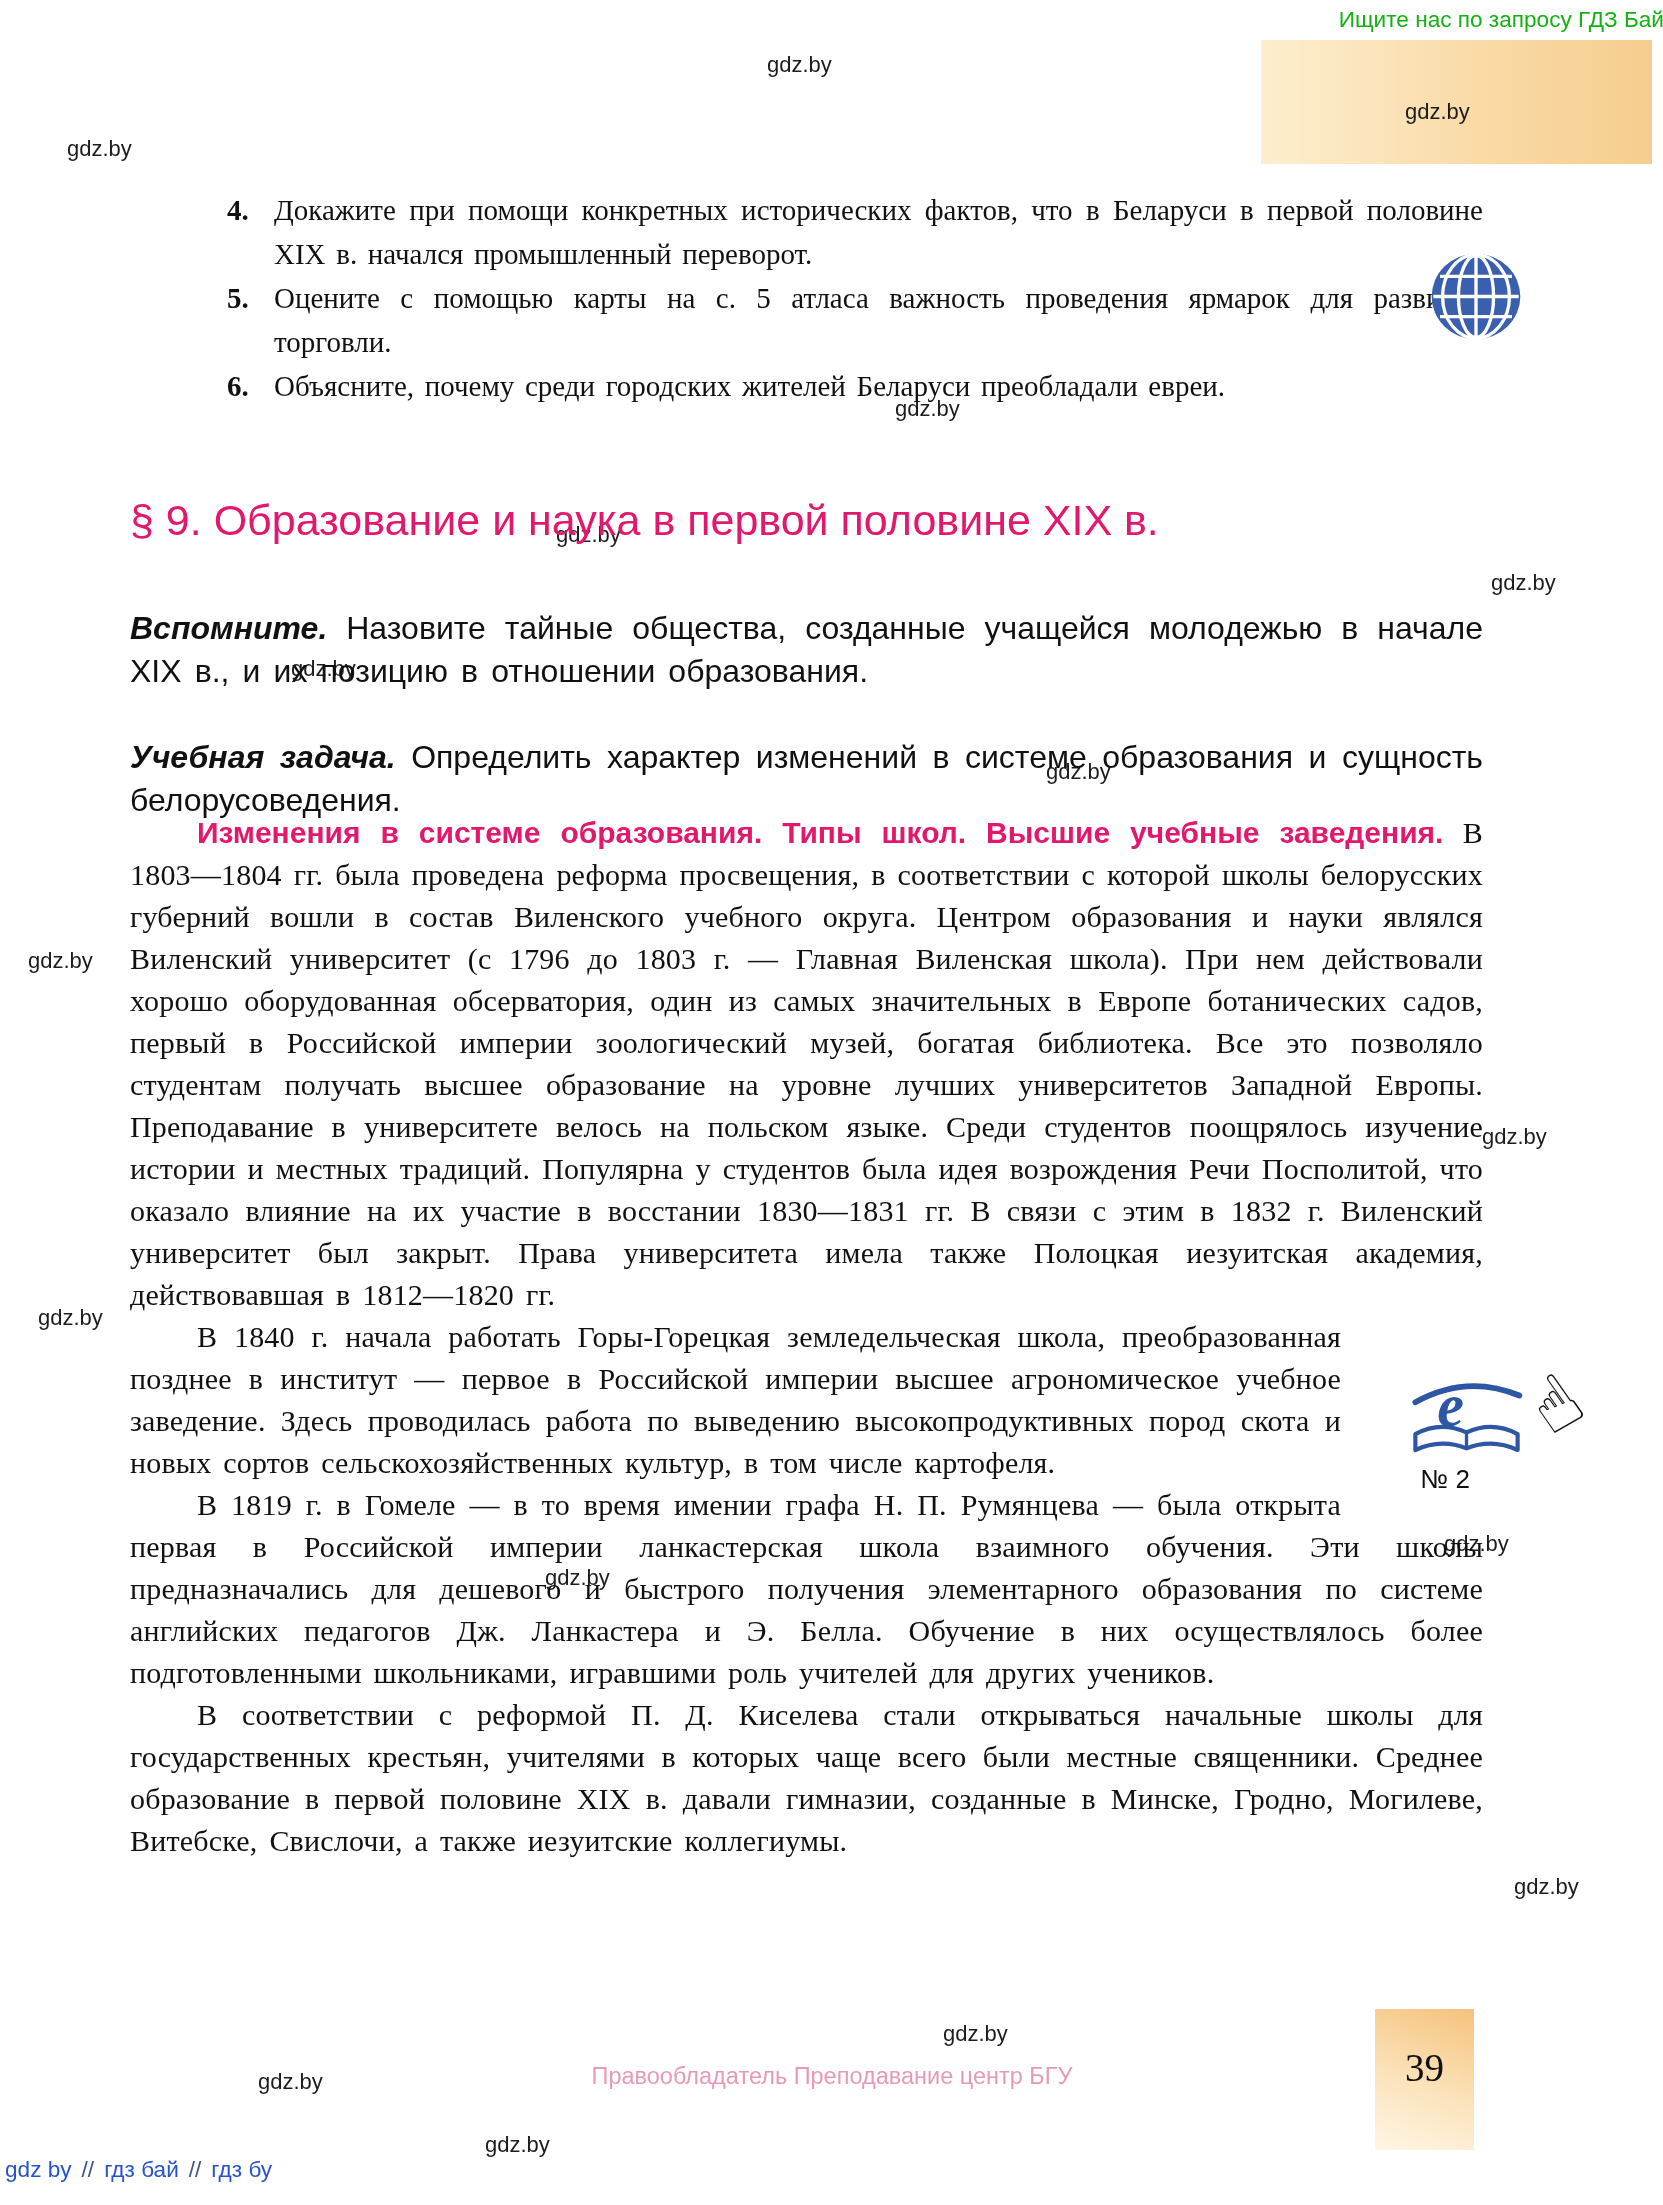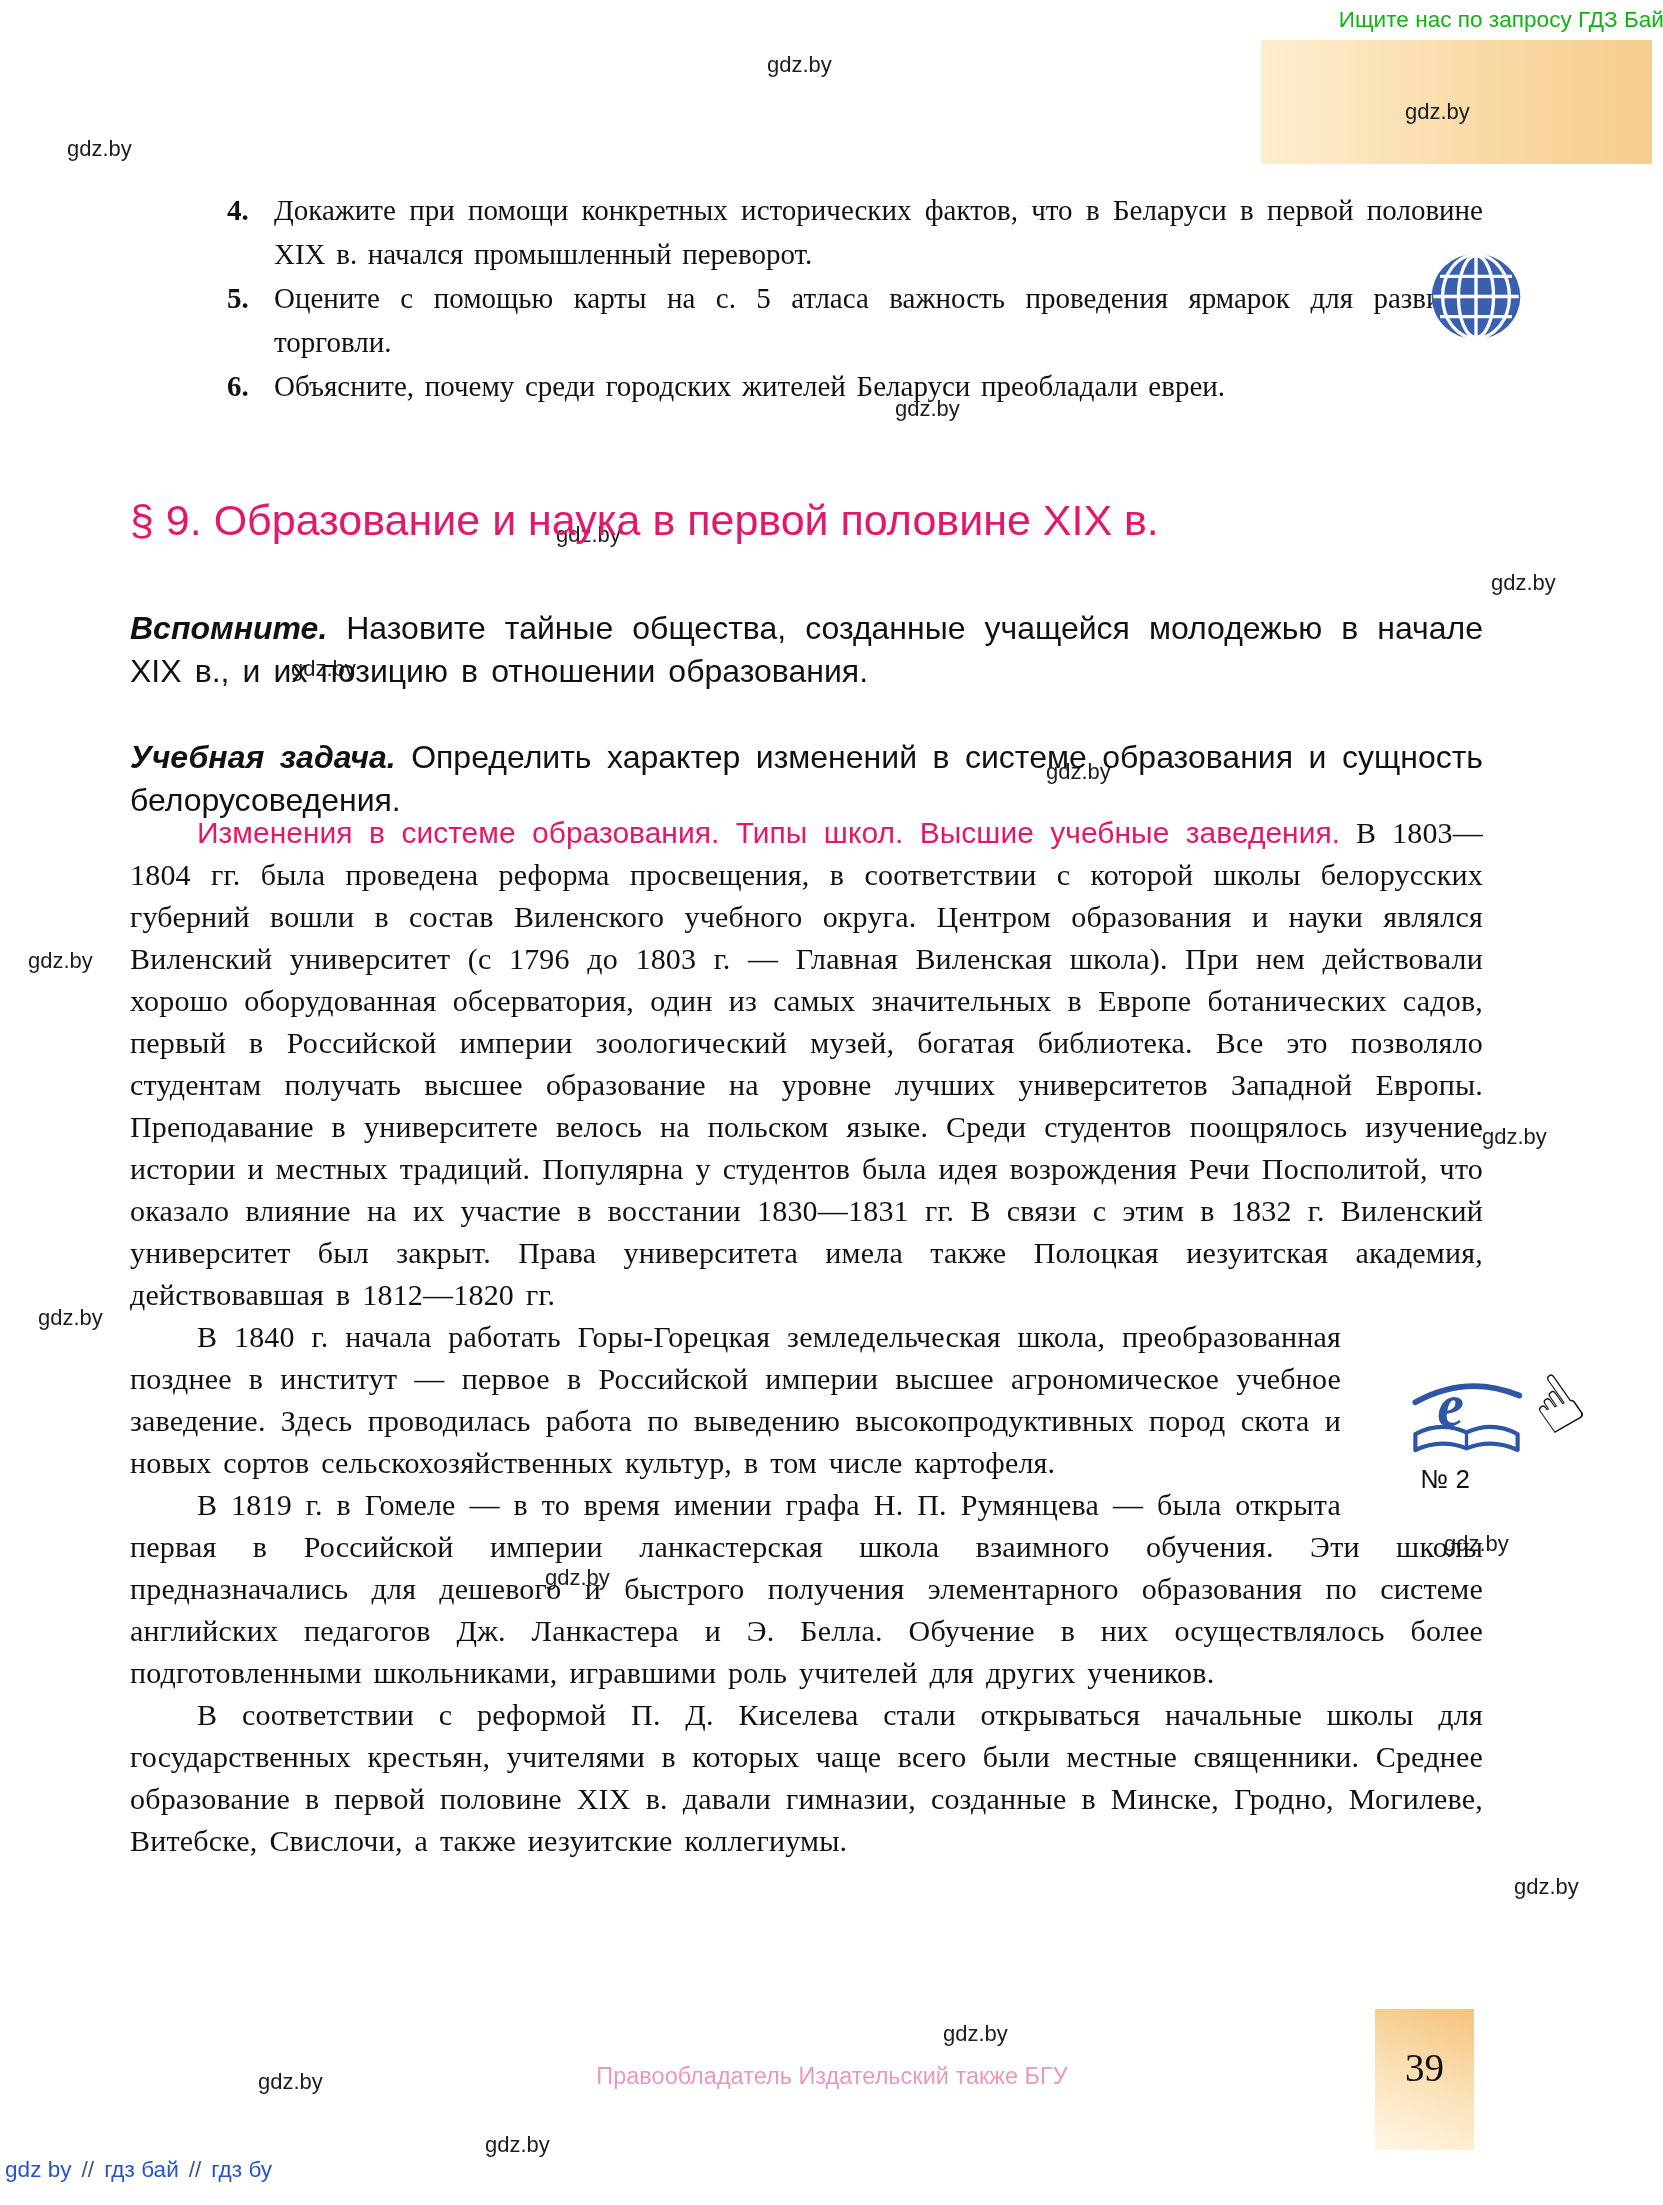--- a/index.html
+++ b/index.html
@@ -42,7 +42,7 @@
             font-size:30px;line-height:42px;text-align:justify;
             word-spacing:4.2px;letter-spacing:0.2px}
   .bodytext p{margin:0;text-indent:67px}
-  .lead{font-family:"Liberation Sans",sans-serif;font-weight:400;color:#e2186d;letter-spacing:0}
+  .lead{font-family:"Liberation Sans",sans-serif;font-weight:700;color:#e2186d;letter-spacing:0}
   .iconspacer{float:right;width:122px;height:180px;margin-left:20px}
 
   

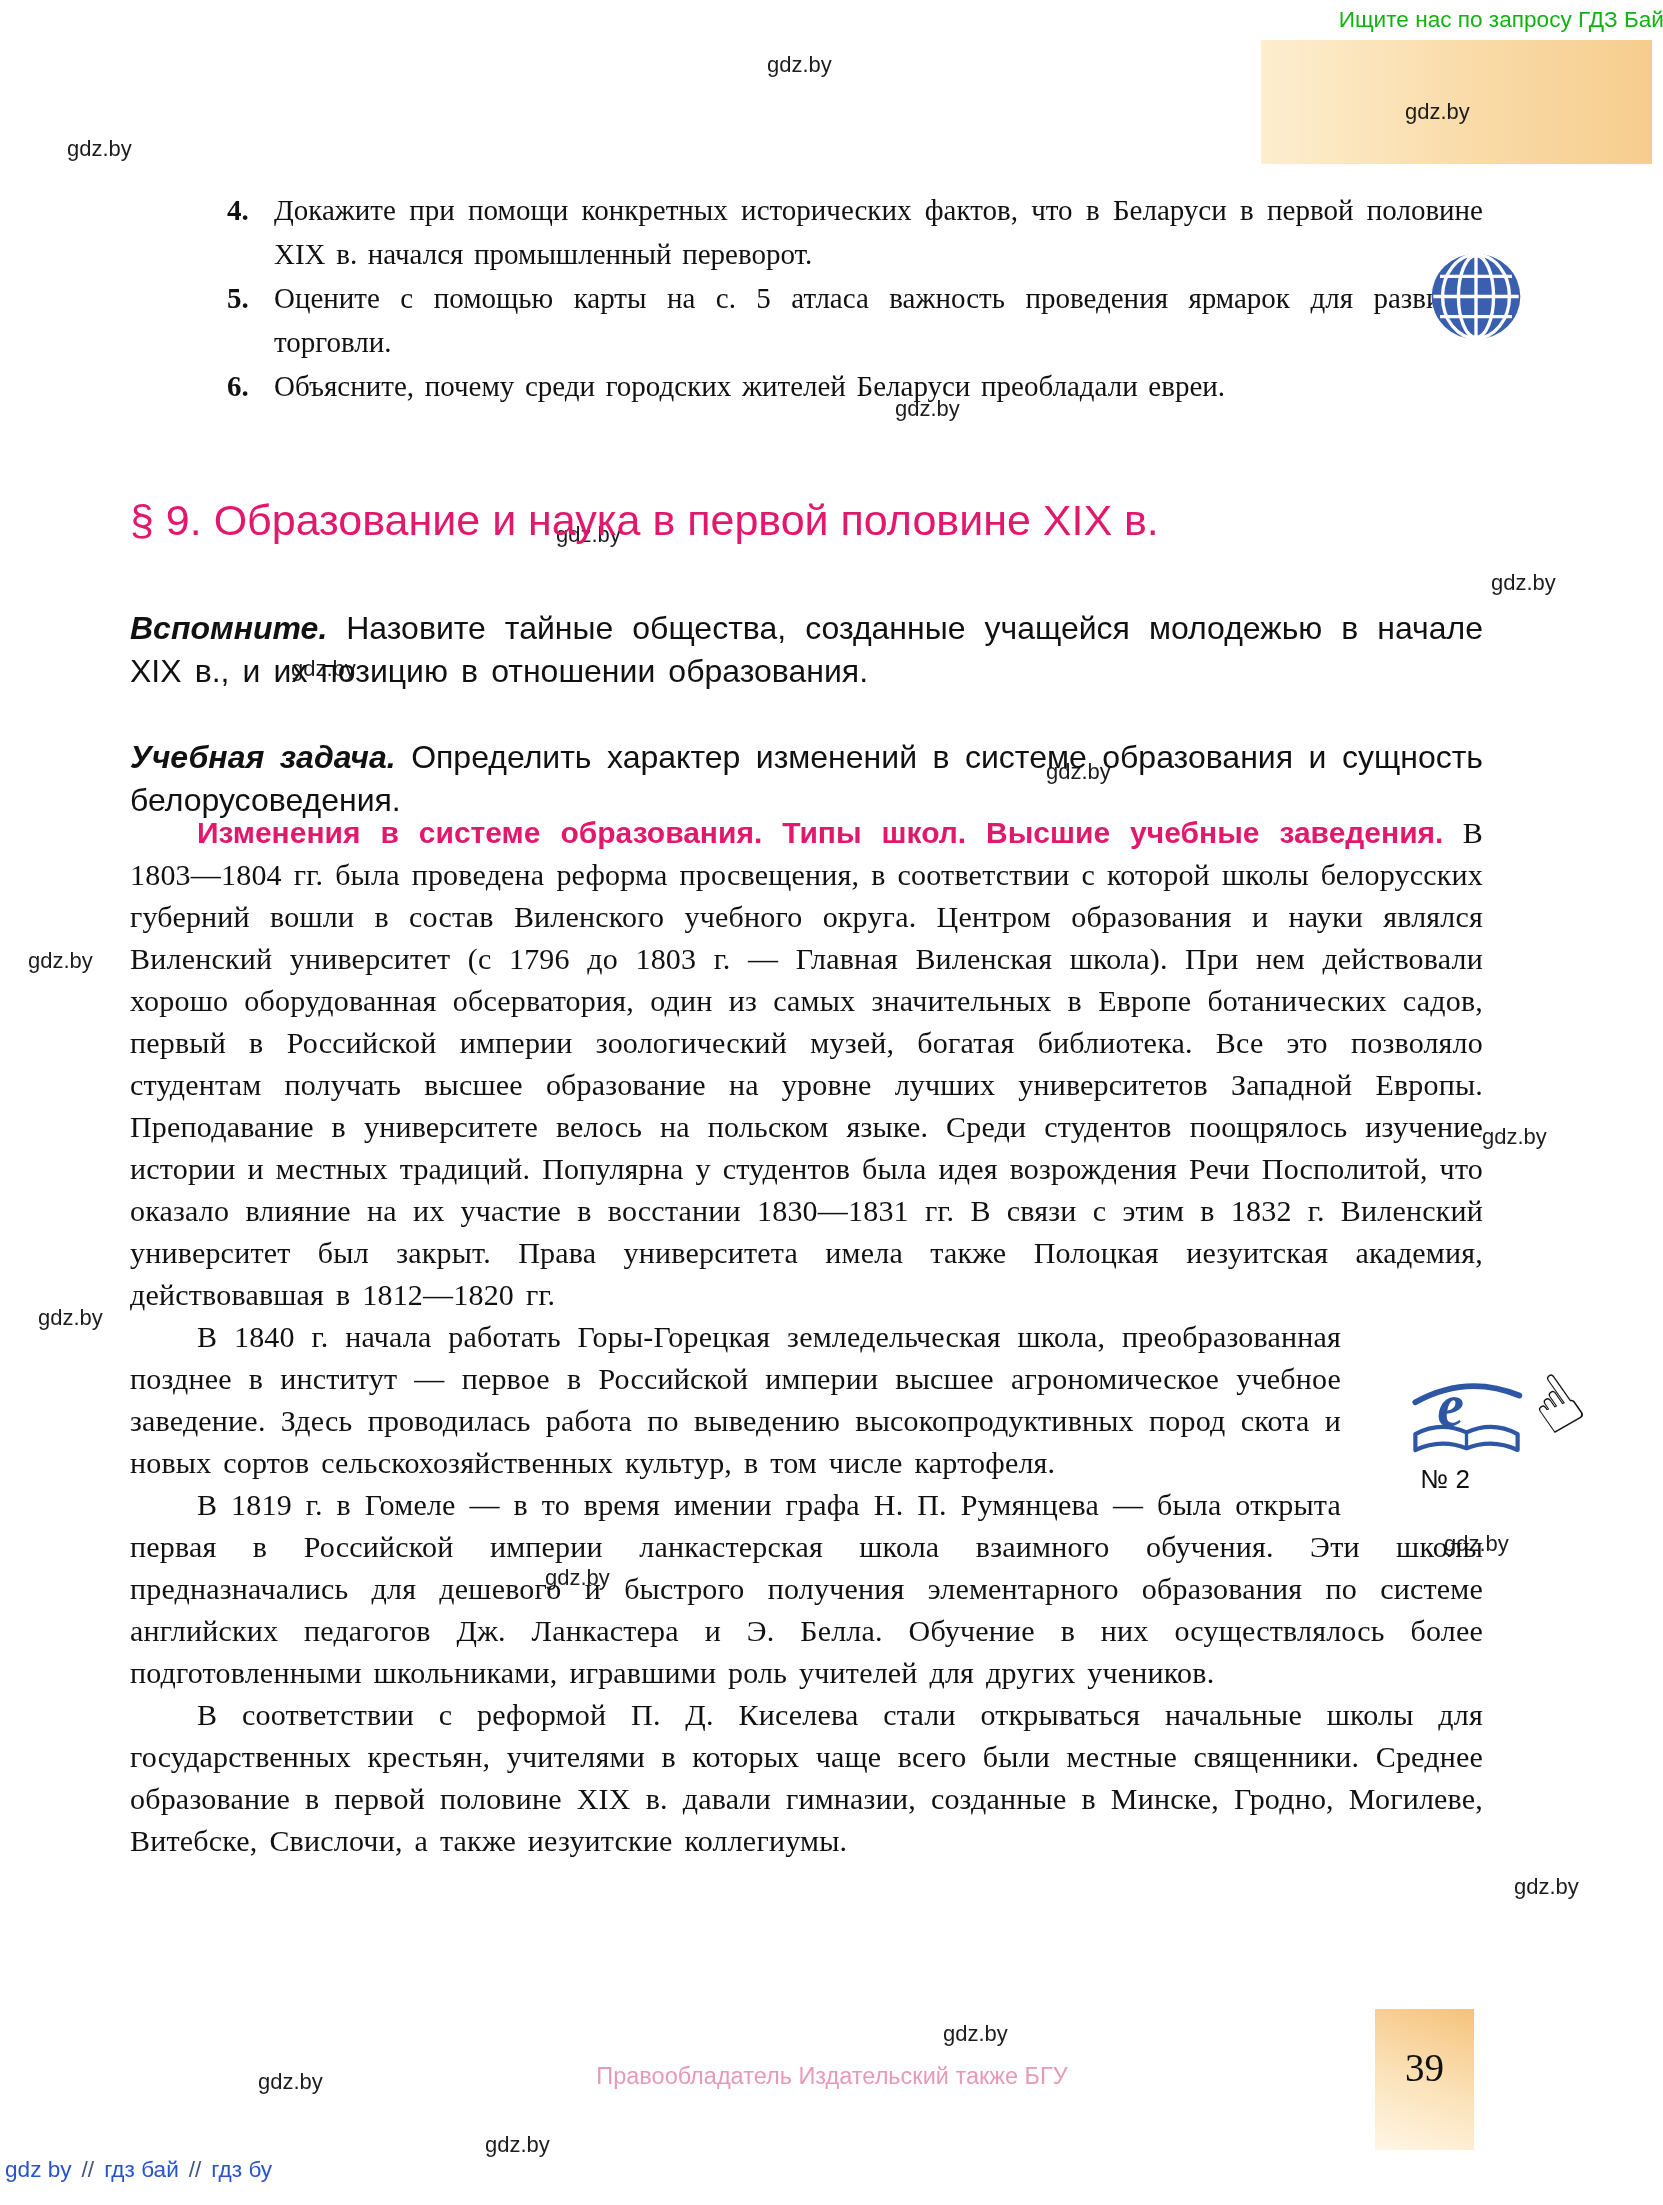--- a/index.html
+++ b/index.html
@@ -147,7 +147,7 @@
     <span class="resref">№ 2</span>
   </div>
 
-  <div class="copyright">Правообладатель Издательский также БГУ</div>
+  <div class="copyright">Правообладатель Преподавание центр БГУ</div>
 
   <div class="links">
     <a class="lnk">gdz by</a><span class="sep">//</span><a class="lnk">гдз бай</a><span class="sep">//</span><a class="lnk">гдз бу</a>

